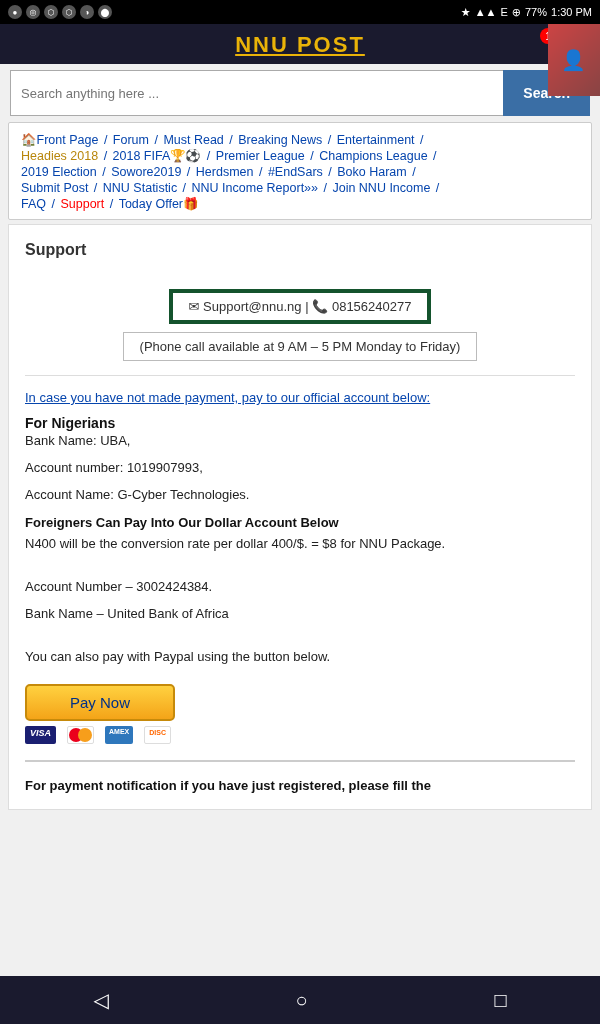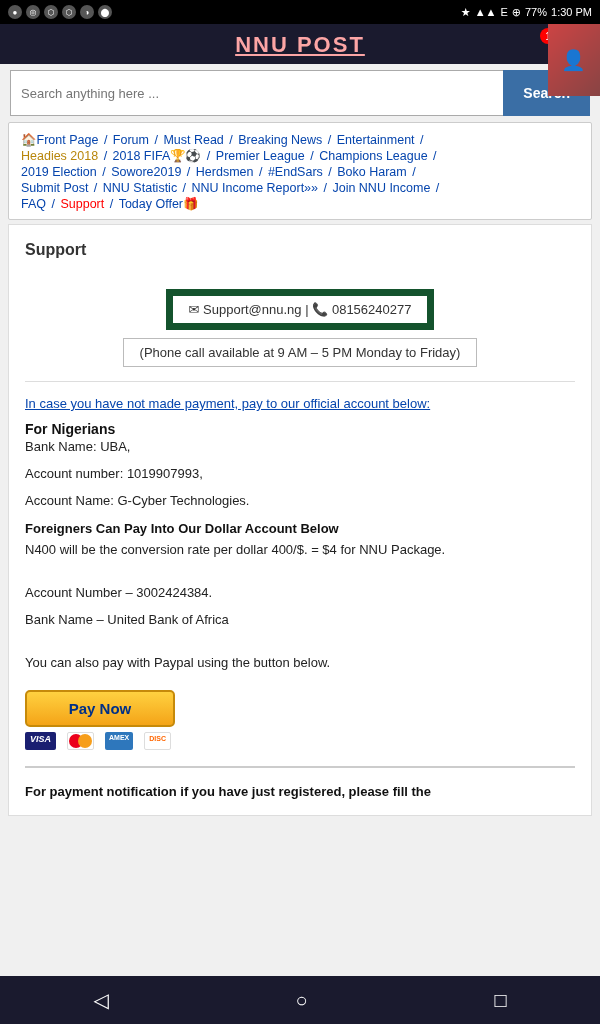--- a/index.html
+++ b/index.html
@@ -51,7 +51,7 @@
       position: relative;
     }
     .site-title {
-      color: #fca5a5;
+      color: #eab308;
       font-size: 22px;
       font-weight: bold;
       letter-spacing: 2px;

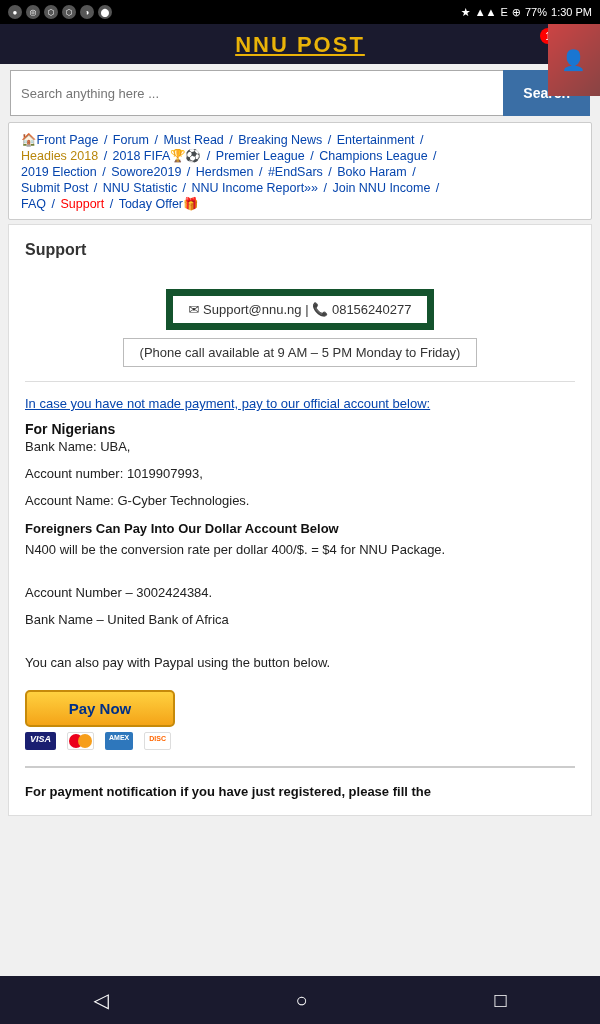--- a/index.html
+++ b/index.html
@@ -160,7 +160,7 @@
       color: #333;
     }
     .contact-email {
-      border: 7px solid #14532d;
+      border: 4px solid #14532d;
       display: inline-block;
       padding: 6px 16px;
       margin-bottom: 8px;

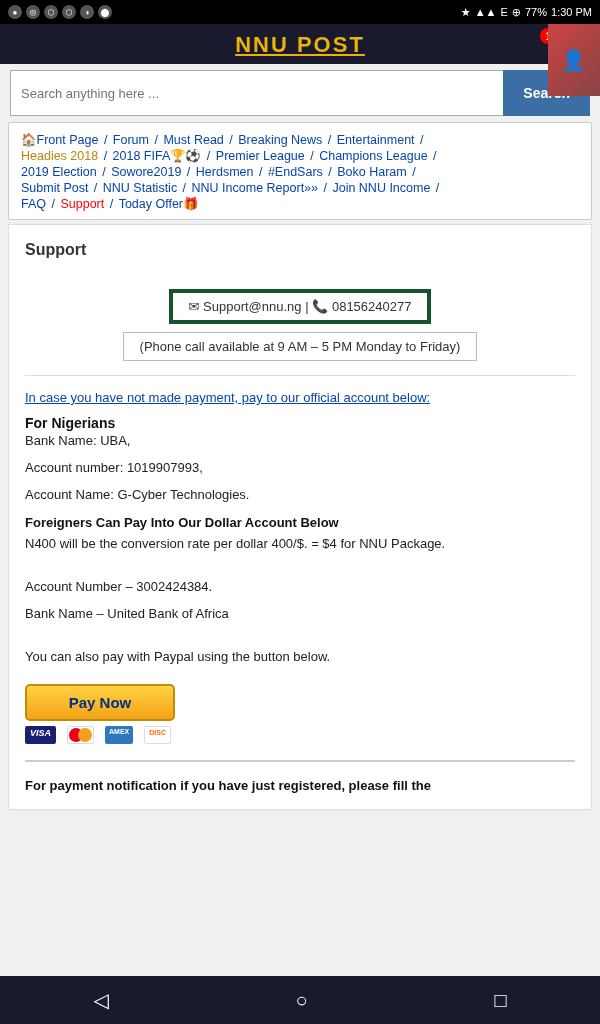--- a/index.html
+++ b/index.html
@@ -371,7 +371,7 @@
   <p class="body-text">Account Name: G-Cyber Technologies.</p>
 
   <p class="bold-section">Foreigners Can Pay Into Our Dollar Account Below</p>
-  <p class="body-text">N400 will be the conversion rate per dollar 400/$. = $4 for NNU Package.</p>
+  <p class="body-text">N400 will be the conversion rate per dollar 400/$. = $8 for NNU Package.</p>
   <br>
   <p class="body-text">Account Number – 3002424384.</p>
   <p class="body-text">Bank Name – United Bank of Africa</p>

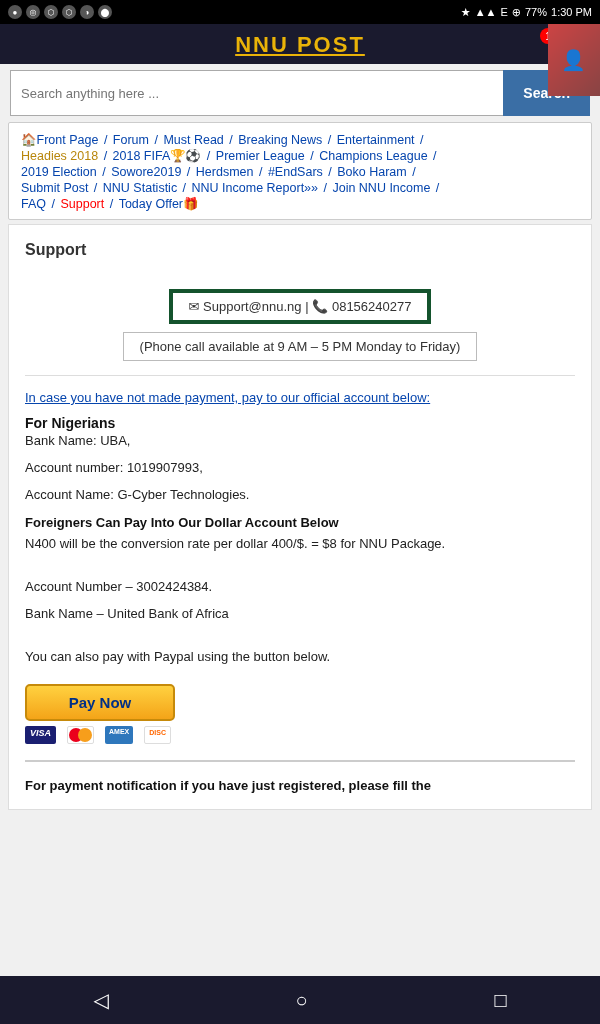--- a/index.html
+++ b/index.html
@@ -224,7 +224,7 @@
     }
     .paypal-btn-text {
       color: #003087;
-      font-weight: bold;
+      font-weight: normal;
       font-size: 15px;
       display: block;
       text-align: center;

